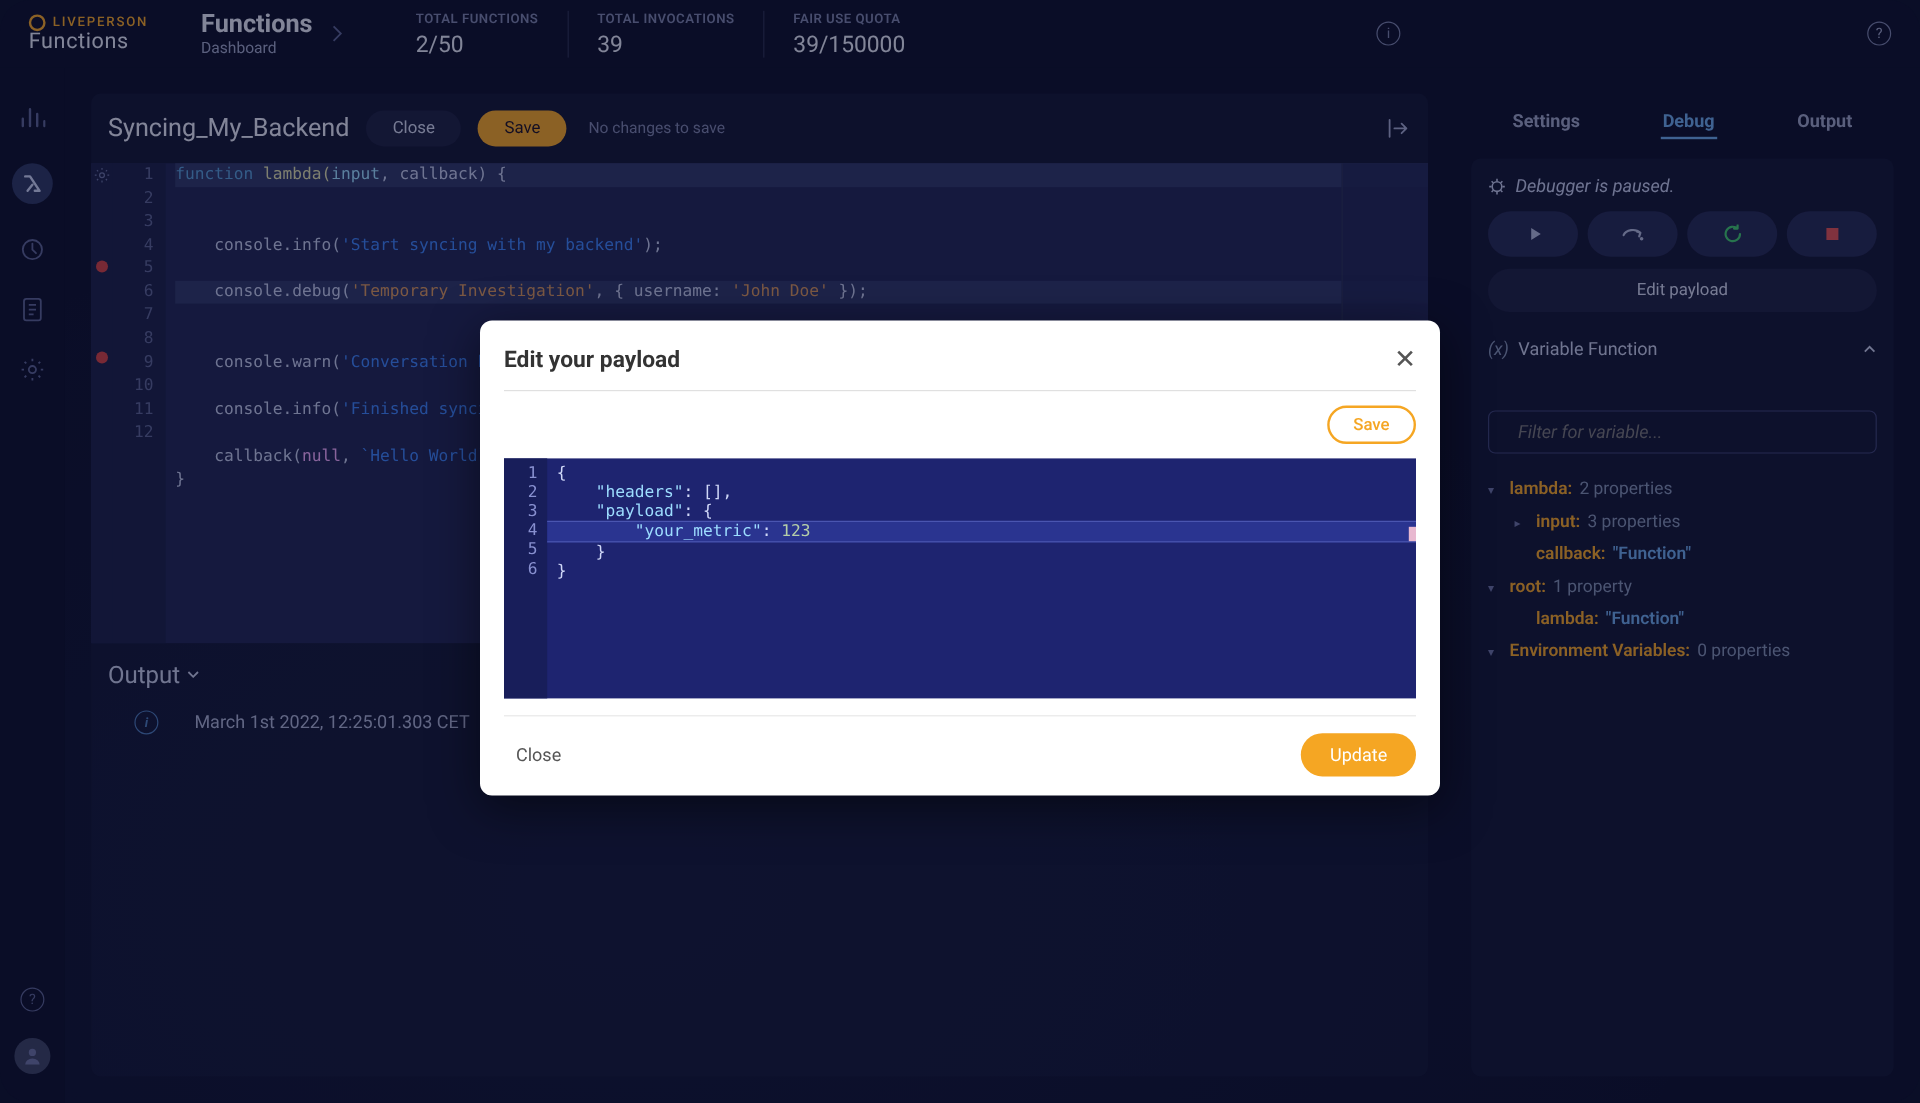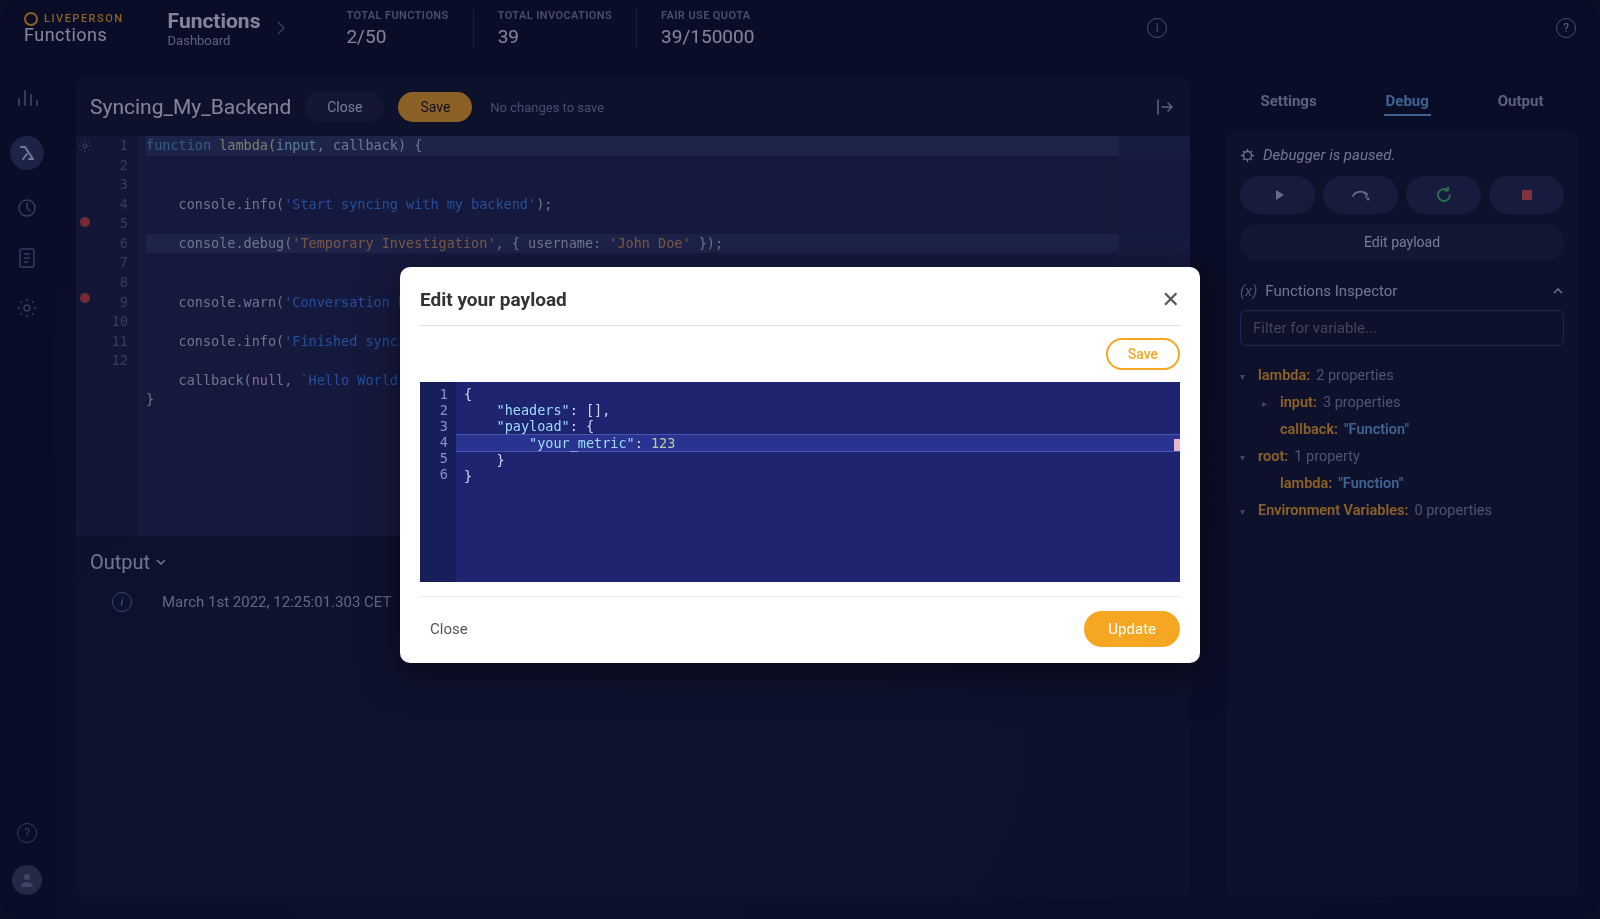--- a/index.html
+++ b/index.html
@@ -343,7 +343,7 @@
         <div class="var-inspector">
           <div class="var-head">
             <span style="font-style:italic;color:#8090b0">(x)</span>
-            <span>Functions Inspector</span>
+            <span>Variable Function</span>
             <span class="caret">
                 <svg width="12" height="8" viewBox="0 0 12 8">
                   <path d="M2 6 L6 2 L10 6" stroke="currentColor" stroke-width="1.5" fill="none"></path>

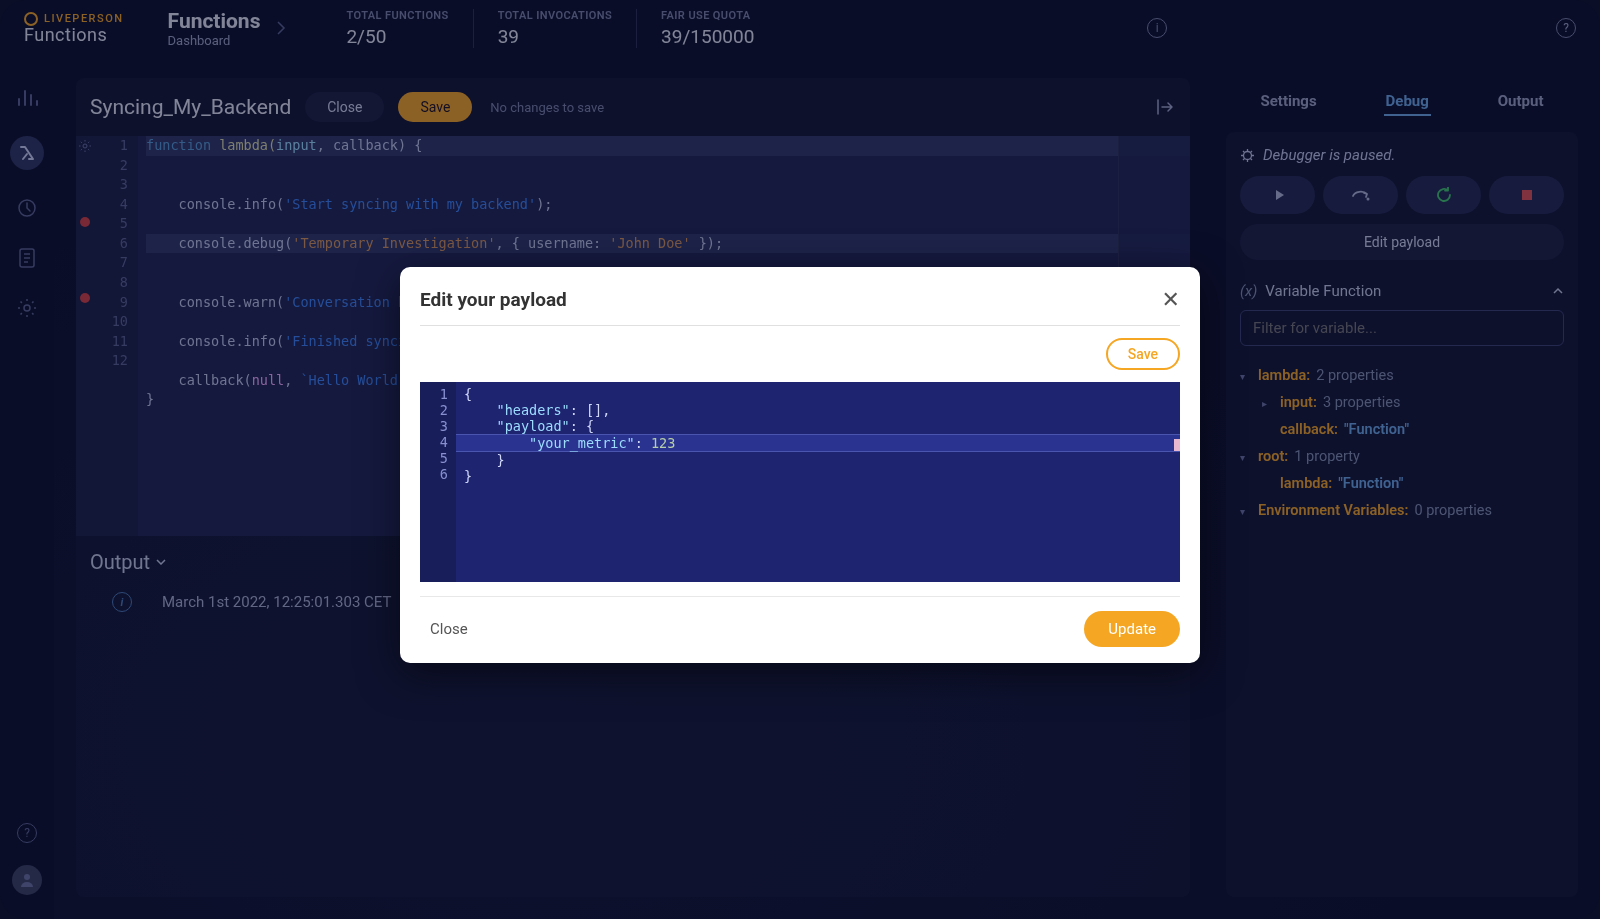--- a/index.html
+++ b/index.html
@@ -98,7 +98,7 @@
 .var-inspector { }
 .var-head { display: flex; align-items: center; gap: 8px; font-size: 15px; color: #c4cbe6; margin-bottom: 10px; }
 .var-head .caret { margin-left: auto; }
-.var-filter { width: 100%; background: transparent; border: 1px solid #3a4070; border-radius: 6px; padding: 8px 12px; color: #c0c8e8; font-size: 15px; font-family: inherit; }
+.var-filter { width: 100%; background: transparent; border: 1px solid #3a4070; border-radius: 6px; padding: 8px 24px; color: #c0c8e8; font-size: 15px; font-style: italic; font-family: inherit; margin-top: 32px; }
 .var-tree { margin-top: 16px; font-size: 14.5px; }
 .var-row { display: flex; gap: 6px; padding: 5px 0; align-items: baseline; }
 .var-key { color: #f5a623; font-weight: 600; }

